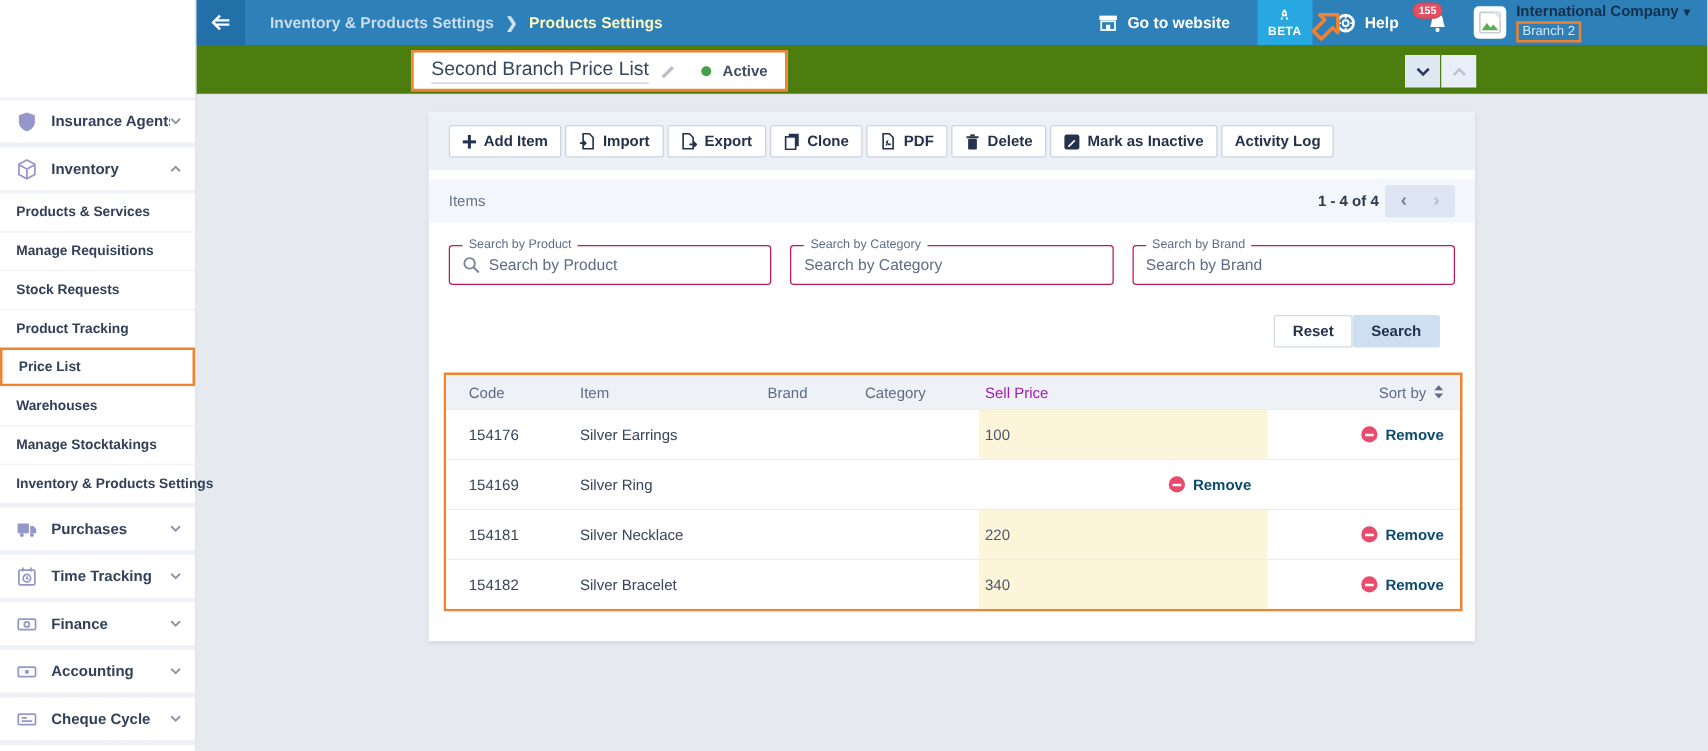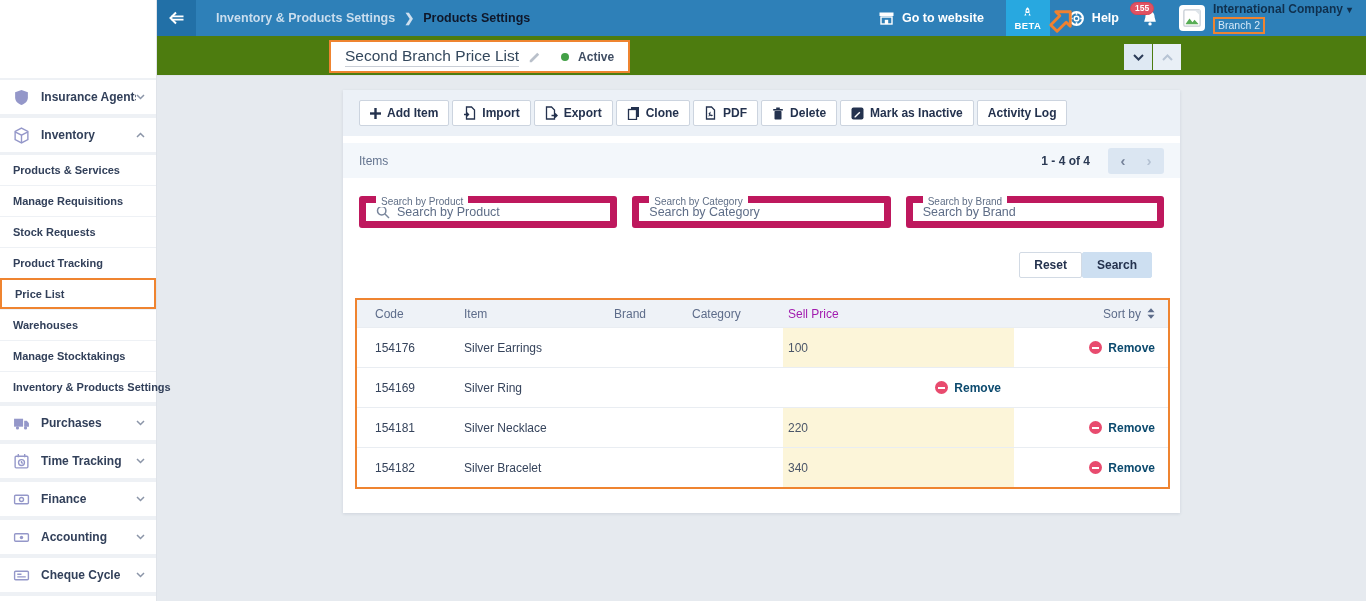--- a/index.html
+++ b/index.html
@@ -23,7 +23,7 @@
   .breadcrumb { display:flex; align-items:center; margin-left:20px; font-size:12.5px; font-weight:bold; }
   .bc-parent { color:#c9ddee; cursor:pointer; }
   .bc-sep { margin:0 9px; color:#cfe0ef; font-size:12px; }
-  .bc-current { color:#0f172a; }
+  .bc-current { color:#fef9c3; }
   .tb-right { margin-left:auto; display:flex; align-items:center; height:100%; }
   .tb-link { display:flex; align-items:center; gap:7px; font-size:12.5px; font-weight:bold; cursor:pointer; }
   .goto { margin-right:22px; }

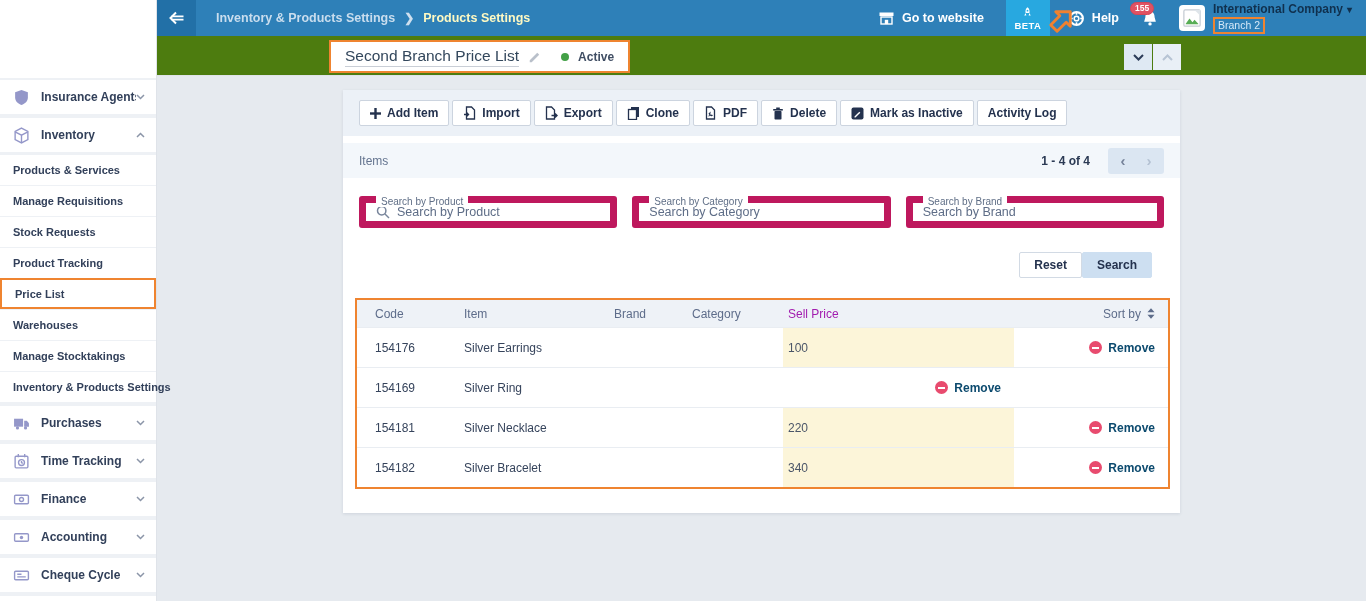--- a/index.html
+++ b/index.html
@@ -57,7 +57,7 @@
 
   .items-header { margin-top:7px; background:#f3f7fb; height:35px; display:flex; align-items:center; padding:0 16px; }
   .items-title { font-size:12px; color:#64748f; }
-  .items-right { margin-left:auto; display:flex; align-items:center; gap:18px; }
+  .items-right { margin-left:auto; display:flex; align-items:center; gap:5px; }
   .range-label { font-size:12px; font-weight:bold; color:#2b3a54; }
   .pager { background:#dbe6f2; border-radius:3px; height:26px; width:56px; display:flex; align-items:center; justify-content:center; }
   .pager span { width:26px; text-align:center; font-size:15px; font-weight:bold; cursor:pointer; line-height:24px; }

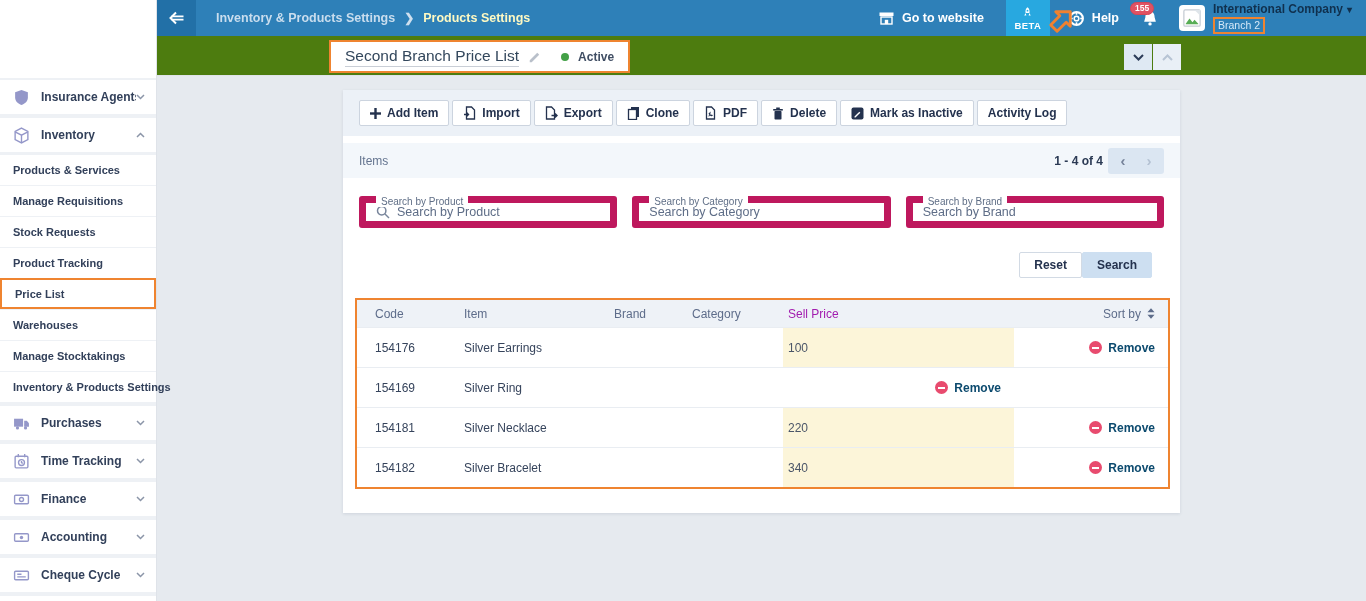--- a/index.html
+++ b/index.html
@@ -65,7 +65,7 @@
   .pg-next { color:#b4c1d3; }
 
   .search-row { padding:18px 16px 0; display:flex; gap:15px; }
-  .field { position:relative; height:32px; border:7px solid #be185d; border-radius:3px; flex:1; display:flex; align-items:center; padding:0 10px; background:#fff; }
+  .field { position:relative; height:32px; border:1px solid #be185d; border-radius:3px; flex:1; display:flex; align-items:center; padding:0 10px; background:#fff; }
   .field .flabel { position:absolute; top:-7px; left:10px; background:#fff; padding:0 5px; font-size:10px; color:#5f6e86; }
   .field input { border:none; outline:none; flex:1; font-size:12.5px; color:#3c4b66; font-family:inherit; background:transparent; }
   .field input::placeholder { color:#5e6d87; opacity:1; }

